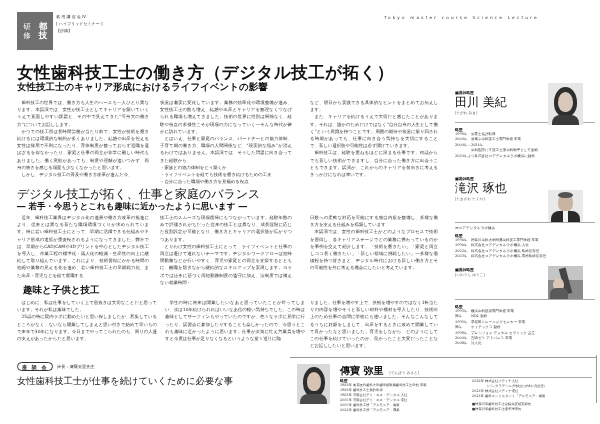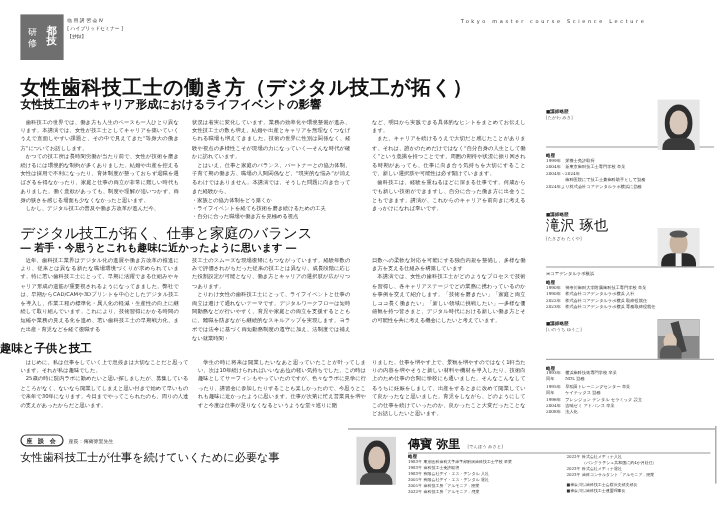--- a/index.html
+++ b/index.html
@@ -113,6 +113,7 @@
 
 <div class="profile" style="left:455px; top:90px; width:100px;">
   <div class="label">■講師略歴</div>
+  <div class="name">田川 美紀</div>
   <div class="kana">[たがわ みき]</div>
 </div>
 <div class="hline" style="left:455px; top:122px; width:140px;"></div>

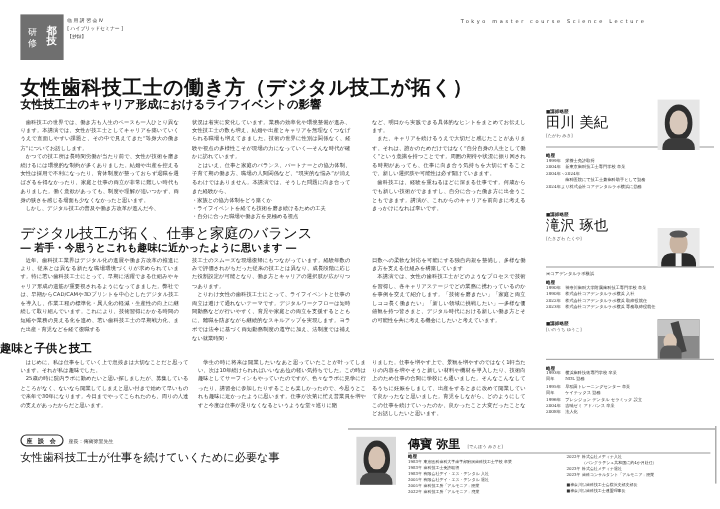--- a/index.html
+++ b/index.html
@@ -93,7 +93,7 @@
   <p>本講演では、女性の歯科技工士がどのようなプロセスで技術を習得し、各キャリアステージでどの業務に携わっているのかを事例を交えて紹介します。「技術を磨きたい」「家庭と両立しココ長く働きたい」「新しい領域に挑戦したい」―多様な価値観を持つ皆さまと、デジタル時代における新しい働き方とその可能性を共に考える機会にしたいと考えています。</p>
 </div>
 
-<div class="h2" style="left:0; top:284px;">趣味と子供と技工</div>
+<div class="h2" style="left:23px; top:284px;">趣味と子供と技工</div>
 <div class="col" style="left:17px; top:299px; width:140px;">
   <p>はじめに、私は仕事をしていく上で息抜きは大切なことだと思っています。それが私は趣味でした。</p>
   <p>25歳の時に院内ラボに勤めたいと思い探しましたが、募集しているところがなく、ないなら開業してしまえと思い付きで始めて早いもので来年で30年になります。今日までやってこられたのも、周りの人達の支えがあったからだと思います。</p>

